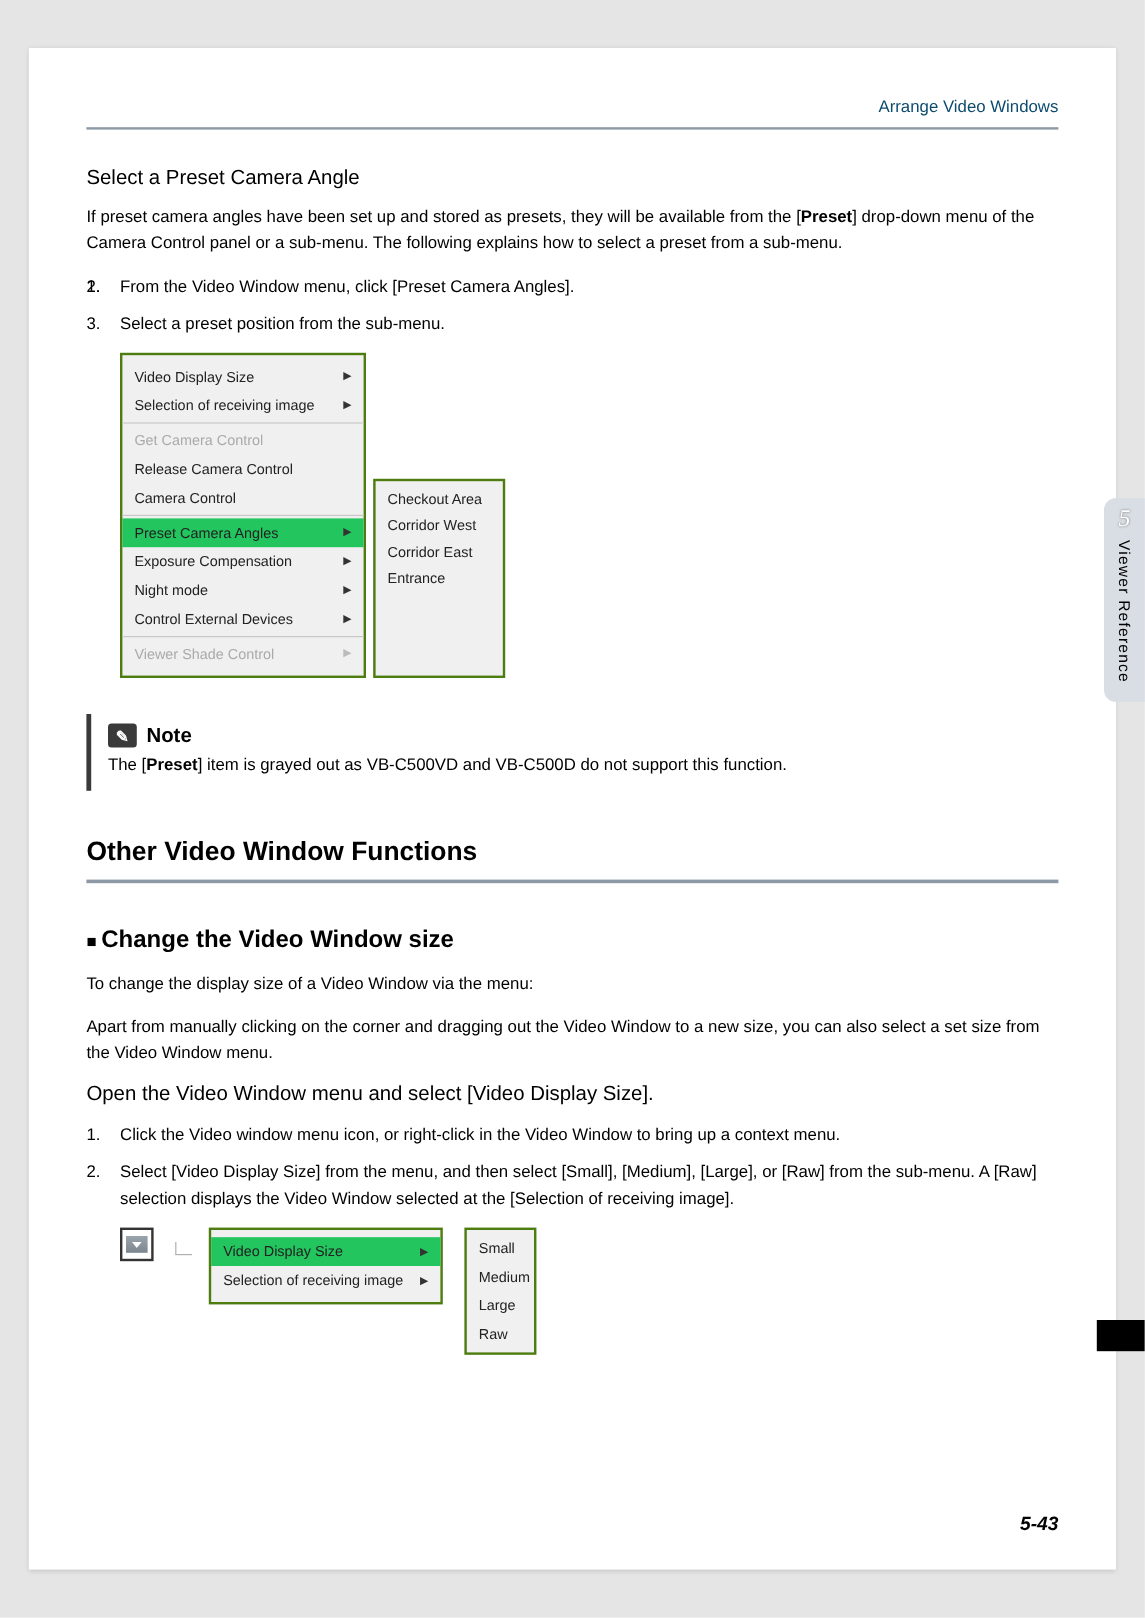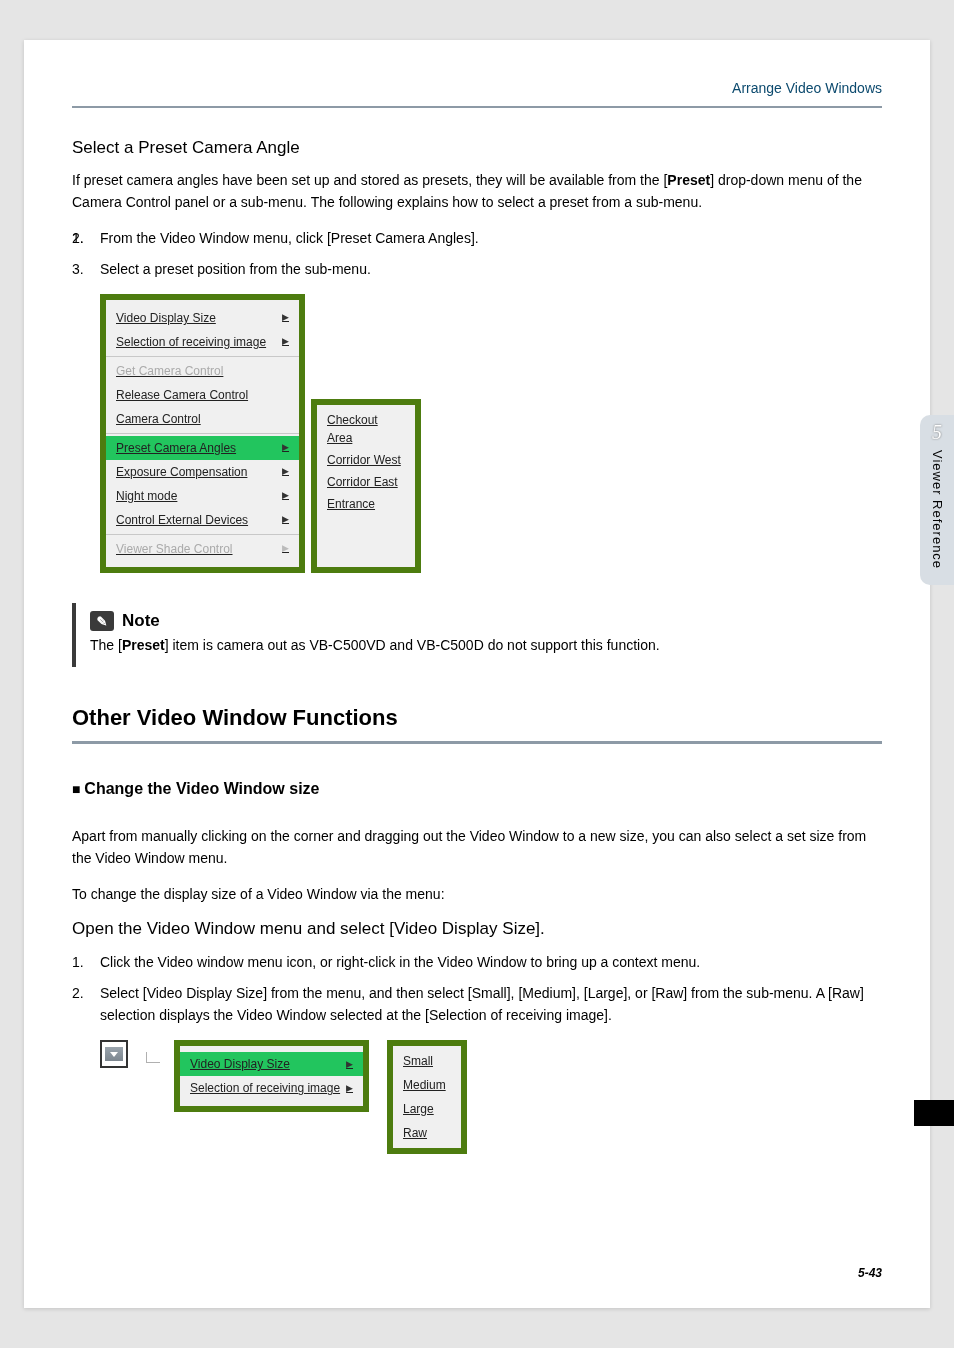--- a/index.html
+++ b/index.html
@@ -63,11 +63,10 @@
   .menu-row { display: flex; }
   .menu-box {
     background: #f0f0f0;
-    border: 6px solid #4d7c0f;
+    border: 2px solid #4d7c0f;
     font-size: 12px;
     color: #222;
     padding: 6px 0;
-    text-decoration: underline;
   }
   .menu-main { width: 205px; }
   .menu-sub  { width: 110px; margin-left: 6px; margin-top: 105px; padding: 4px 0; }

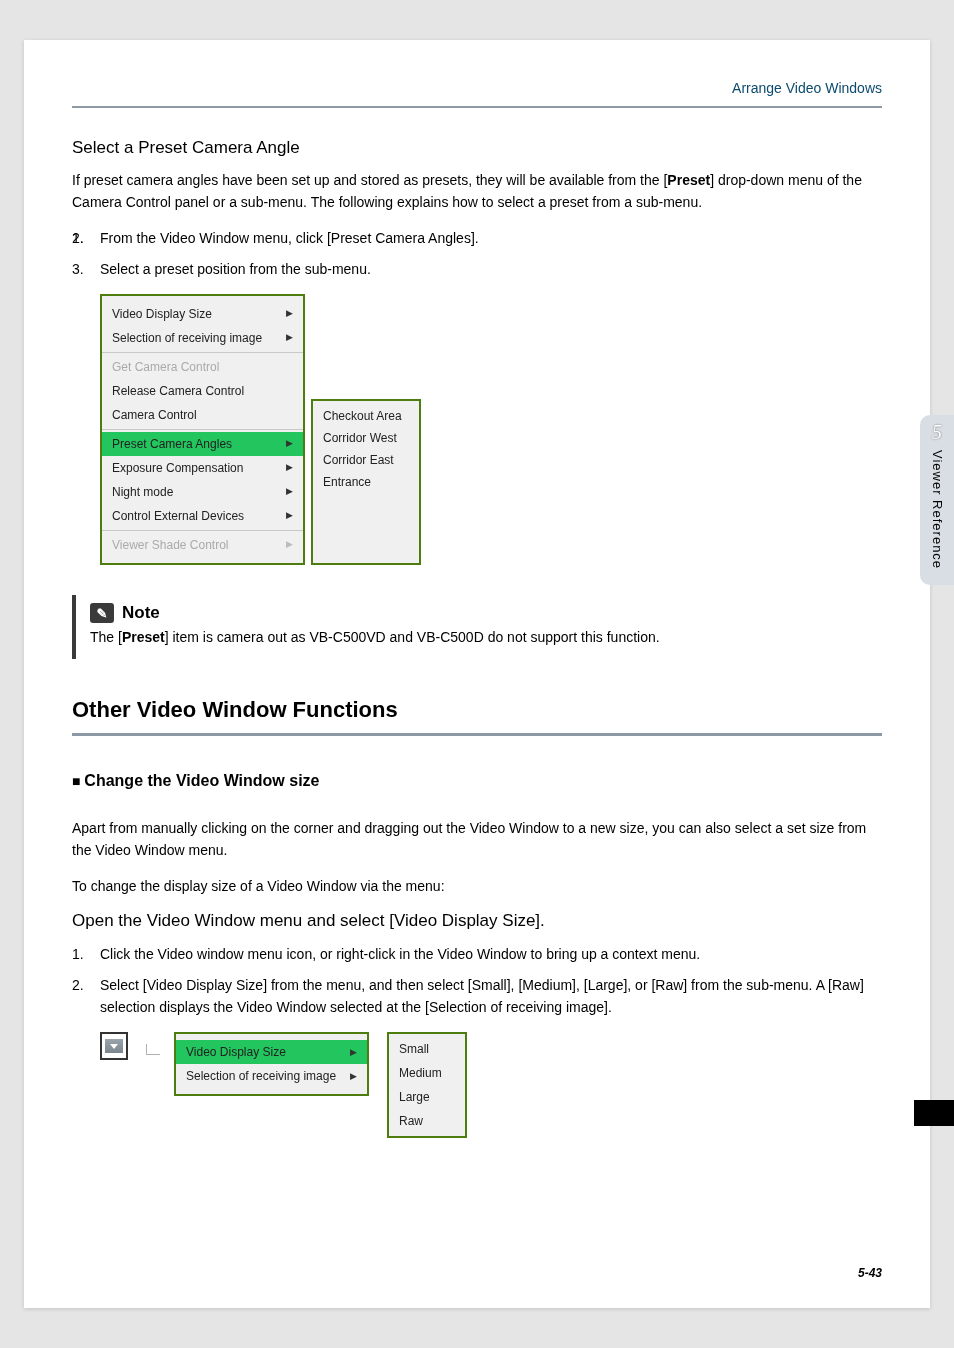--- a/index.html
+++ b/index.html
@@ -301,7 +301,7 @@
       <span>Note</span>
     </div>
     <div class="note-text">
-      <span>The [</span><b>Preset</b><span>] item is camera out as VB-C500VD and VB-C500D do not support this function.</span>
+      <span>The [</span><b>Preset</b><span>] item is grayed out as VB-C500VD and VB-C500D do not support this function.</span>
     </div>
   </div>
 

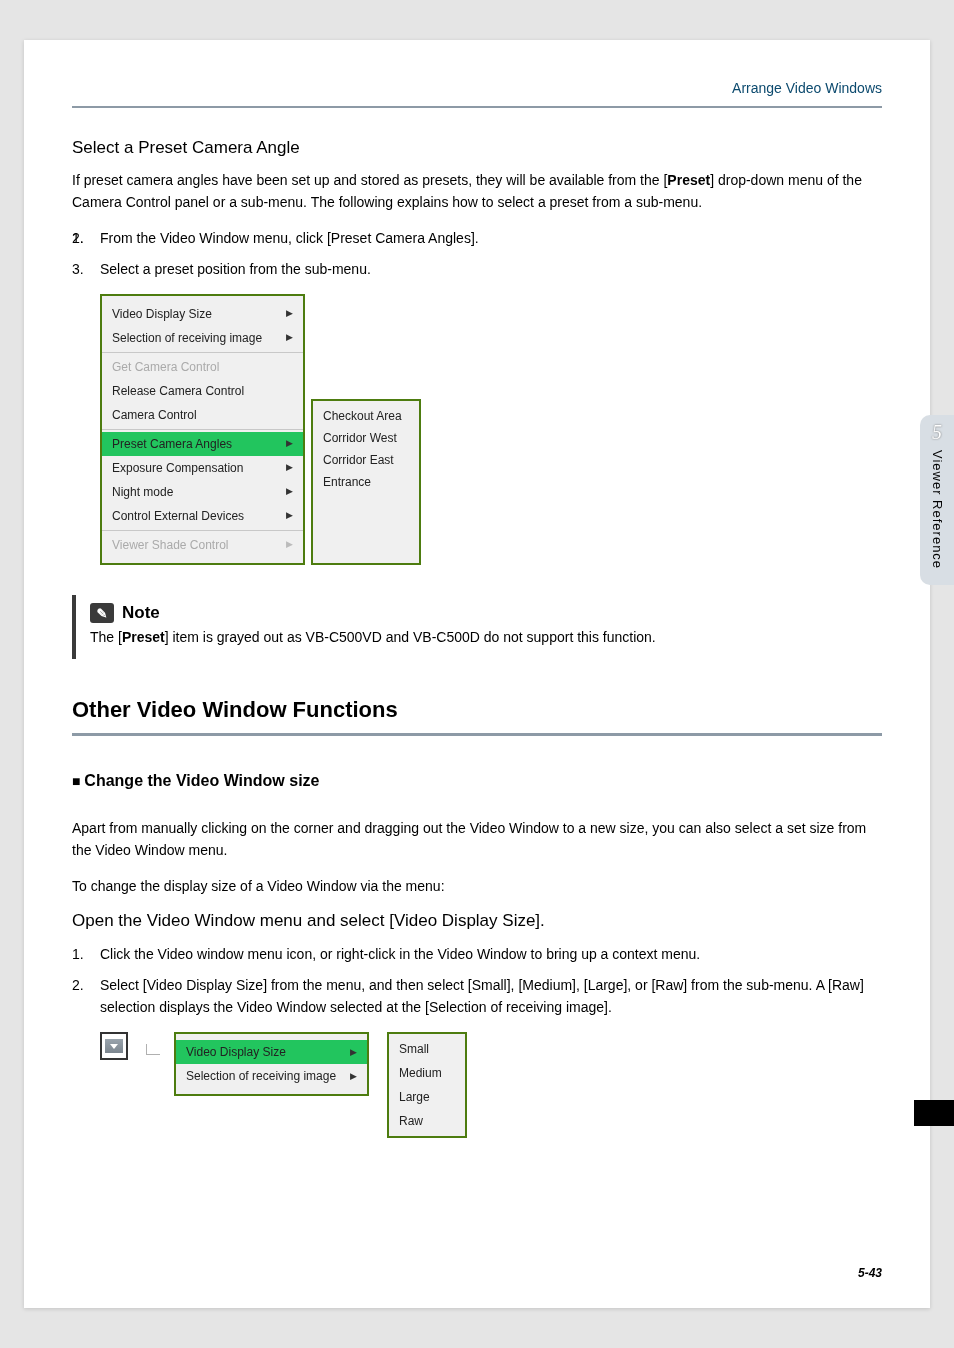--- a/index.html
+++ b/index.html
@@ -118,8 +118,8 @@
     margin-bottom: 36px;
   }
   .h3-sub {
-    font-size: 16px; font-weight: bold;
-    margin-bottom: 28px;
+    font-size: 20px; font-weight: bold;
+    margin-bottom: 14px;
   }
   .h3-sub::before {
     content: "■ ";

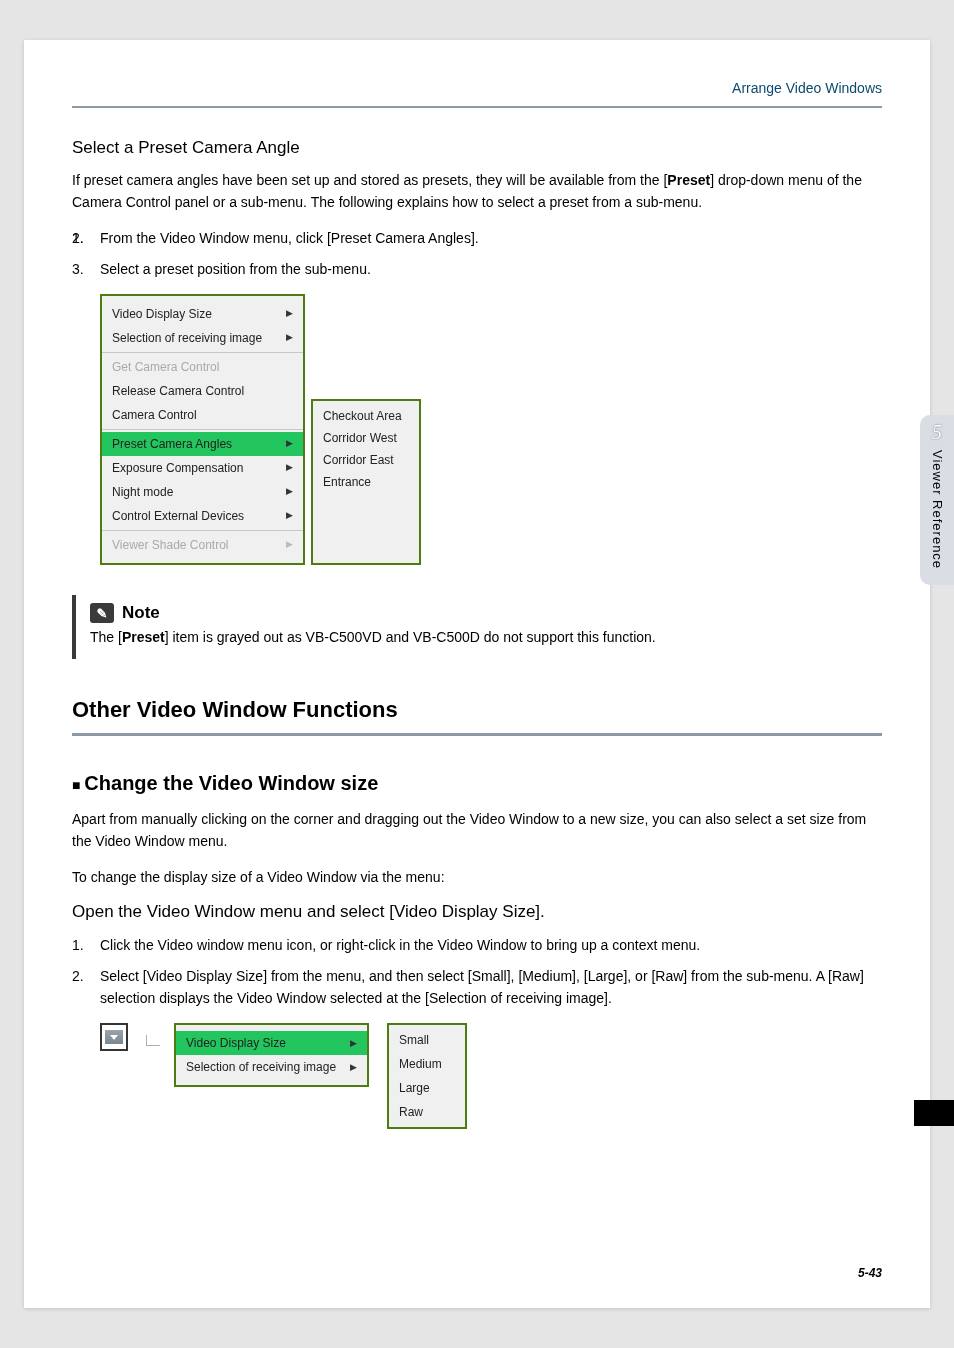--- a/index.html
+++ b/index.html
@@ -309,8 +309,8 @@
   <hr class="h2-rule">
 
   <div class="h3-sub">Change the Video Window size</div>
+  <p class="para">To change the display size of a Video Window via the menu:</p>
   <p class="para">Apart from manually clicking on the corner and dragging out the Video Window to a new size, you can also select a set size from the Video Window menu.</p>
-  <p class="para">To change the display size of a Video Window via the menu:</p>
 
   <div class="h3">Open the Video Window menu and select [Video Display Size].</div>
   <ol class="steps">

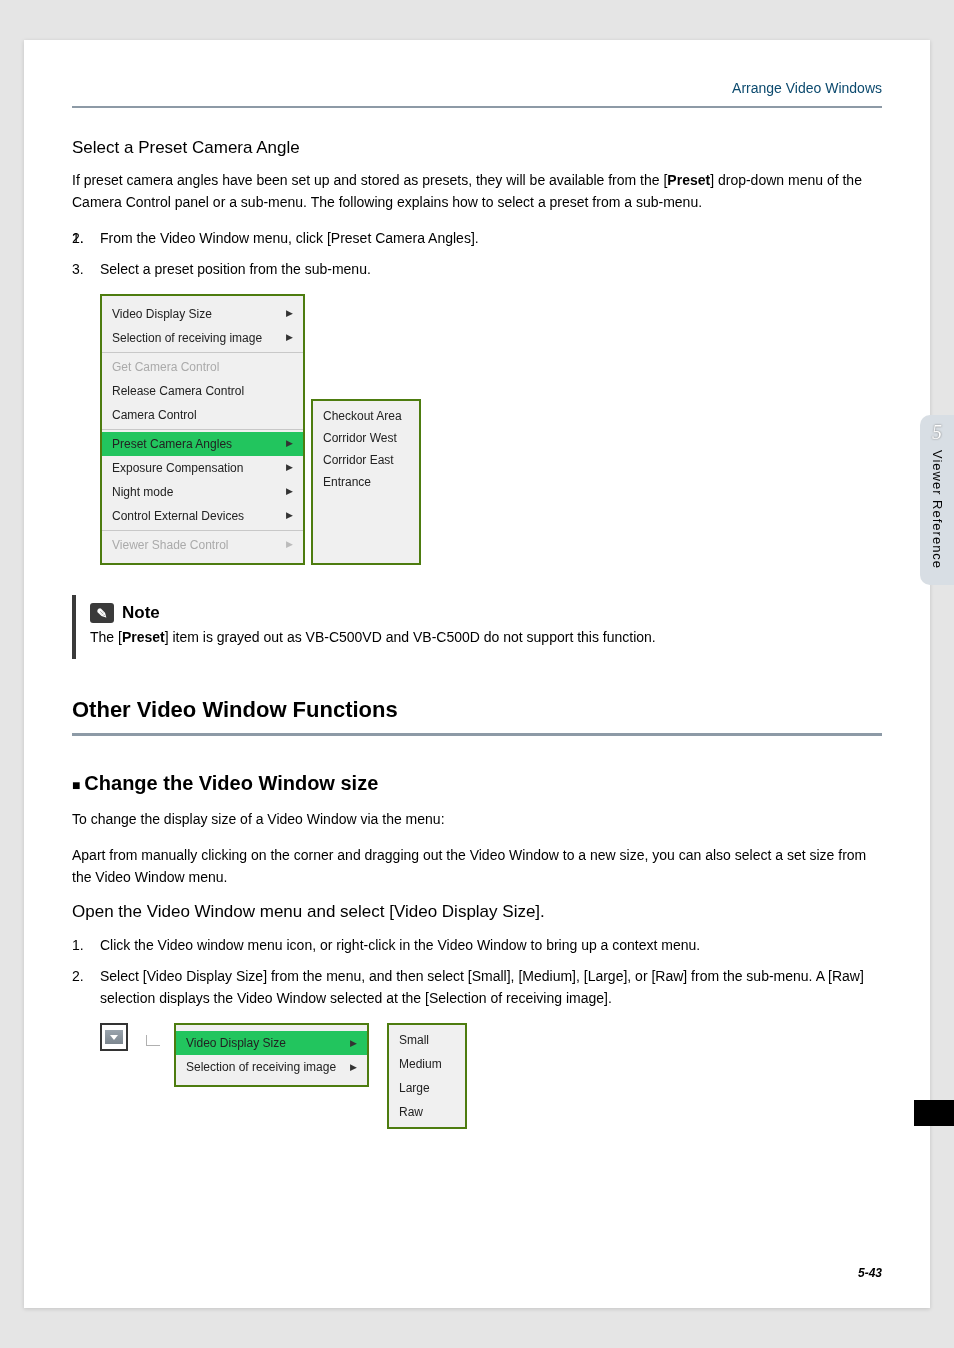--- a/index.html
+++ b/index.html
@@ -169,7 +169,7 @@
     background:#b0b0b0;
   }
   .menu2-main { width: 195px; }
-  .menu2-sub  { width: 80px; margin-left:6px; padding:3px 0; }
+  .menu2-sub  { width: 60px; margin-left:6px; padding:3px 0; }
 
   
   .side-tab {

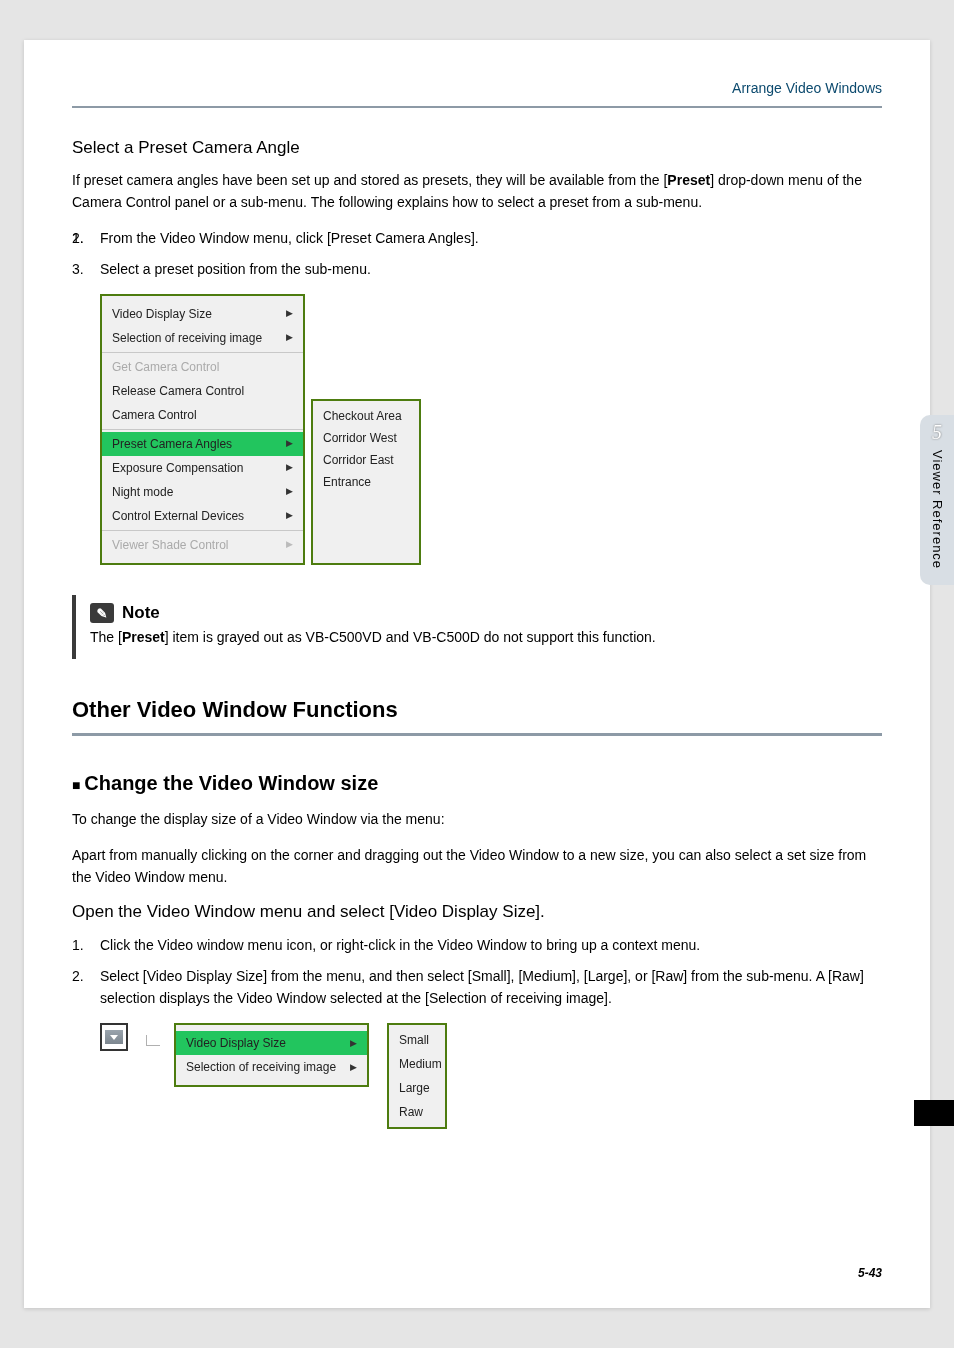--- a/index.html
+++ b/index.html
@@ -212,7 +212,7 @@
     right:48px;
     font-style: italic;
     font-weight: bold;
-    font-size: 12px;
+    font-size: 16px;
     margin-left: 28px;
   }
 </style>

